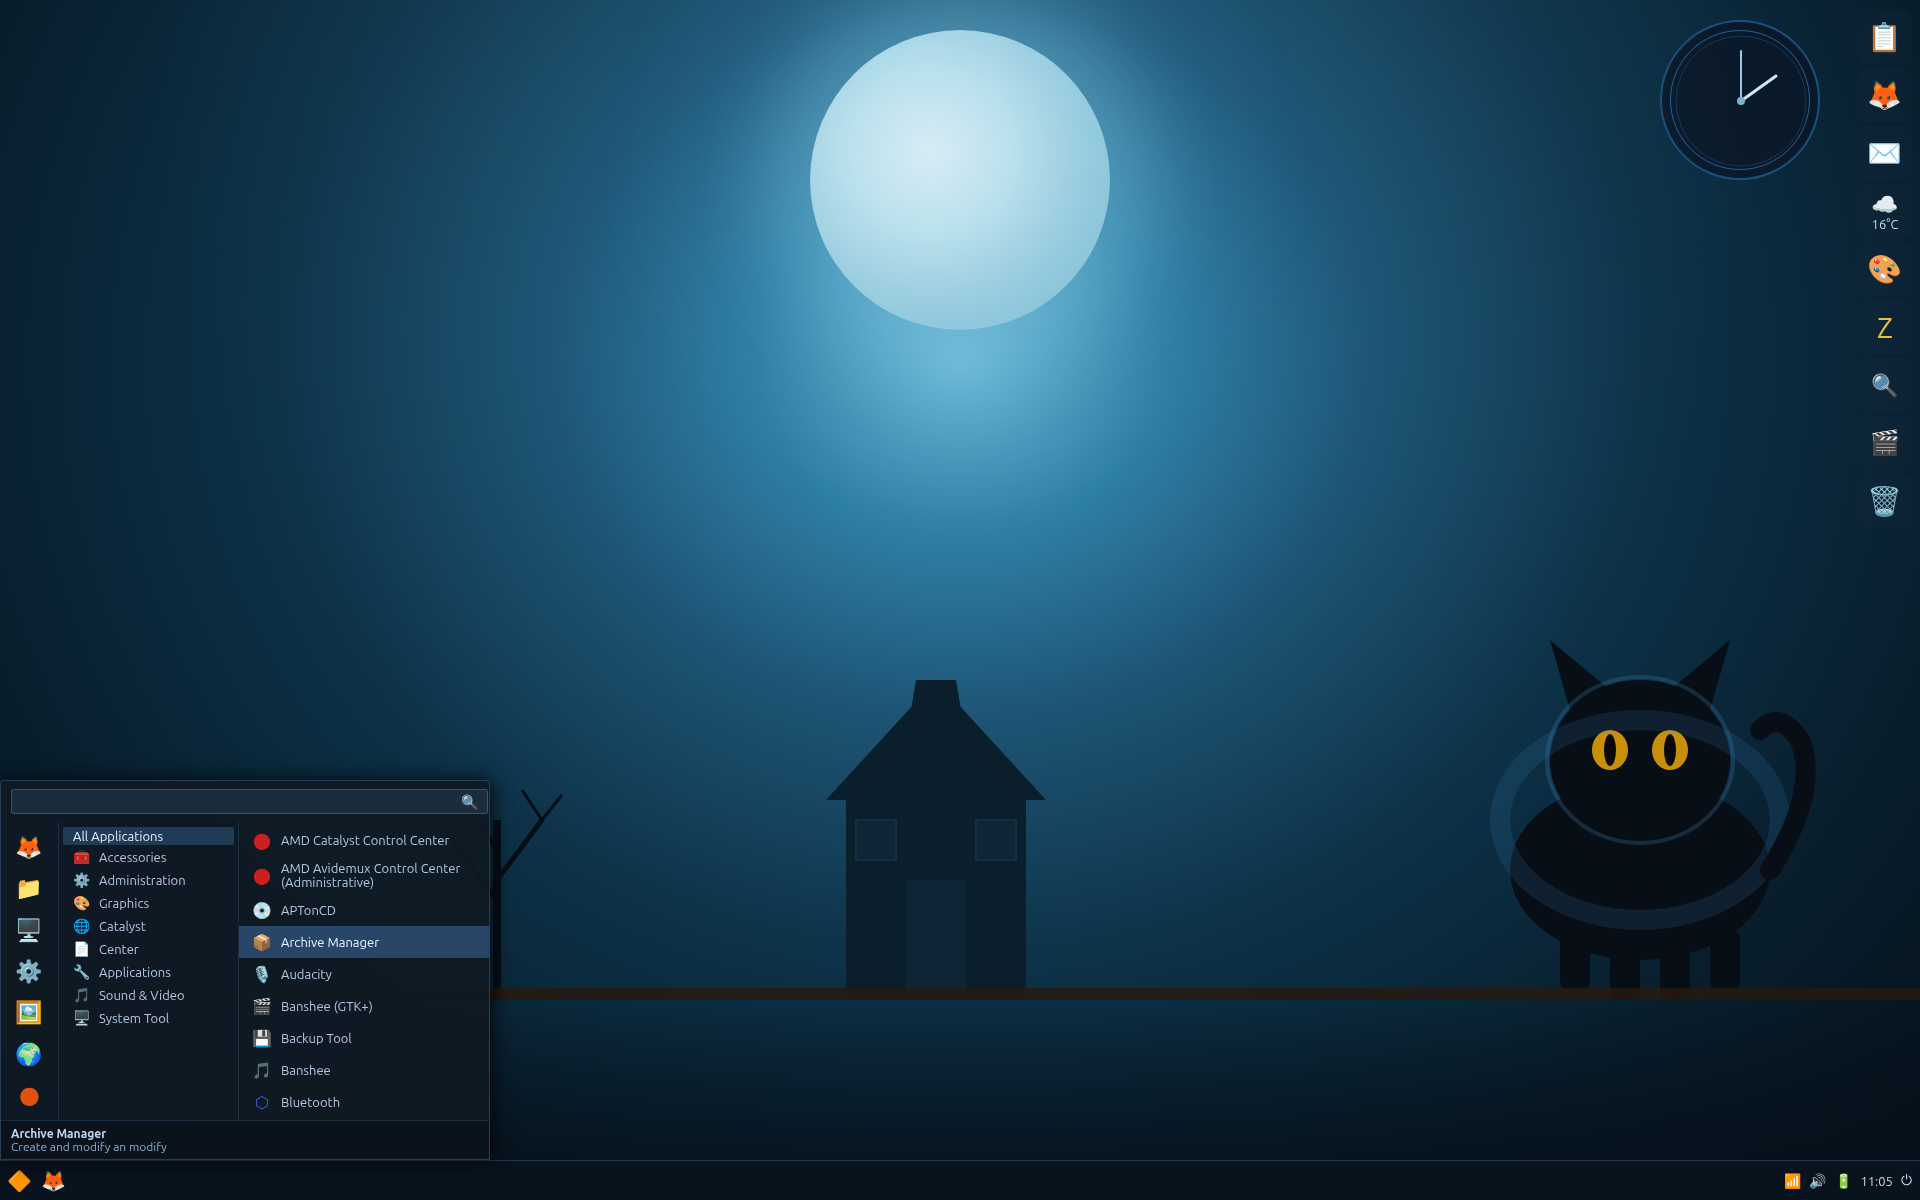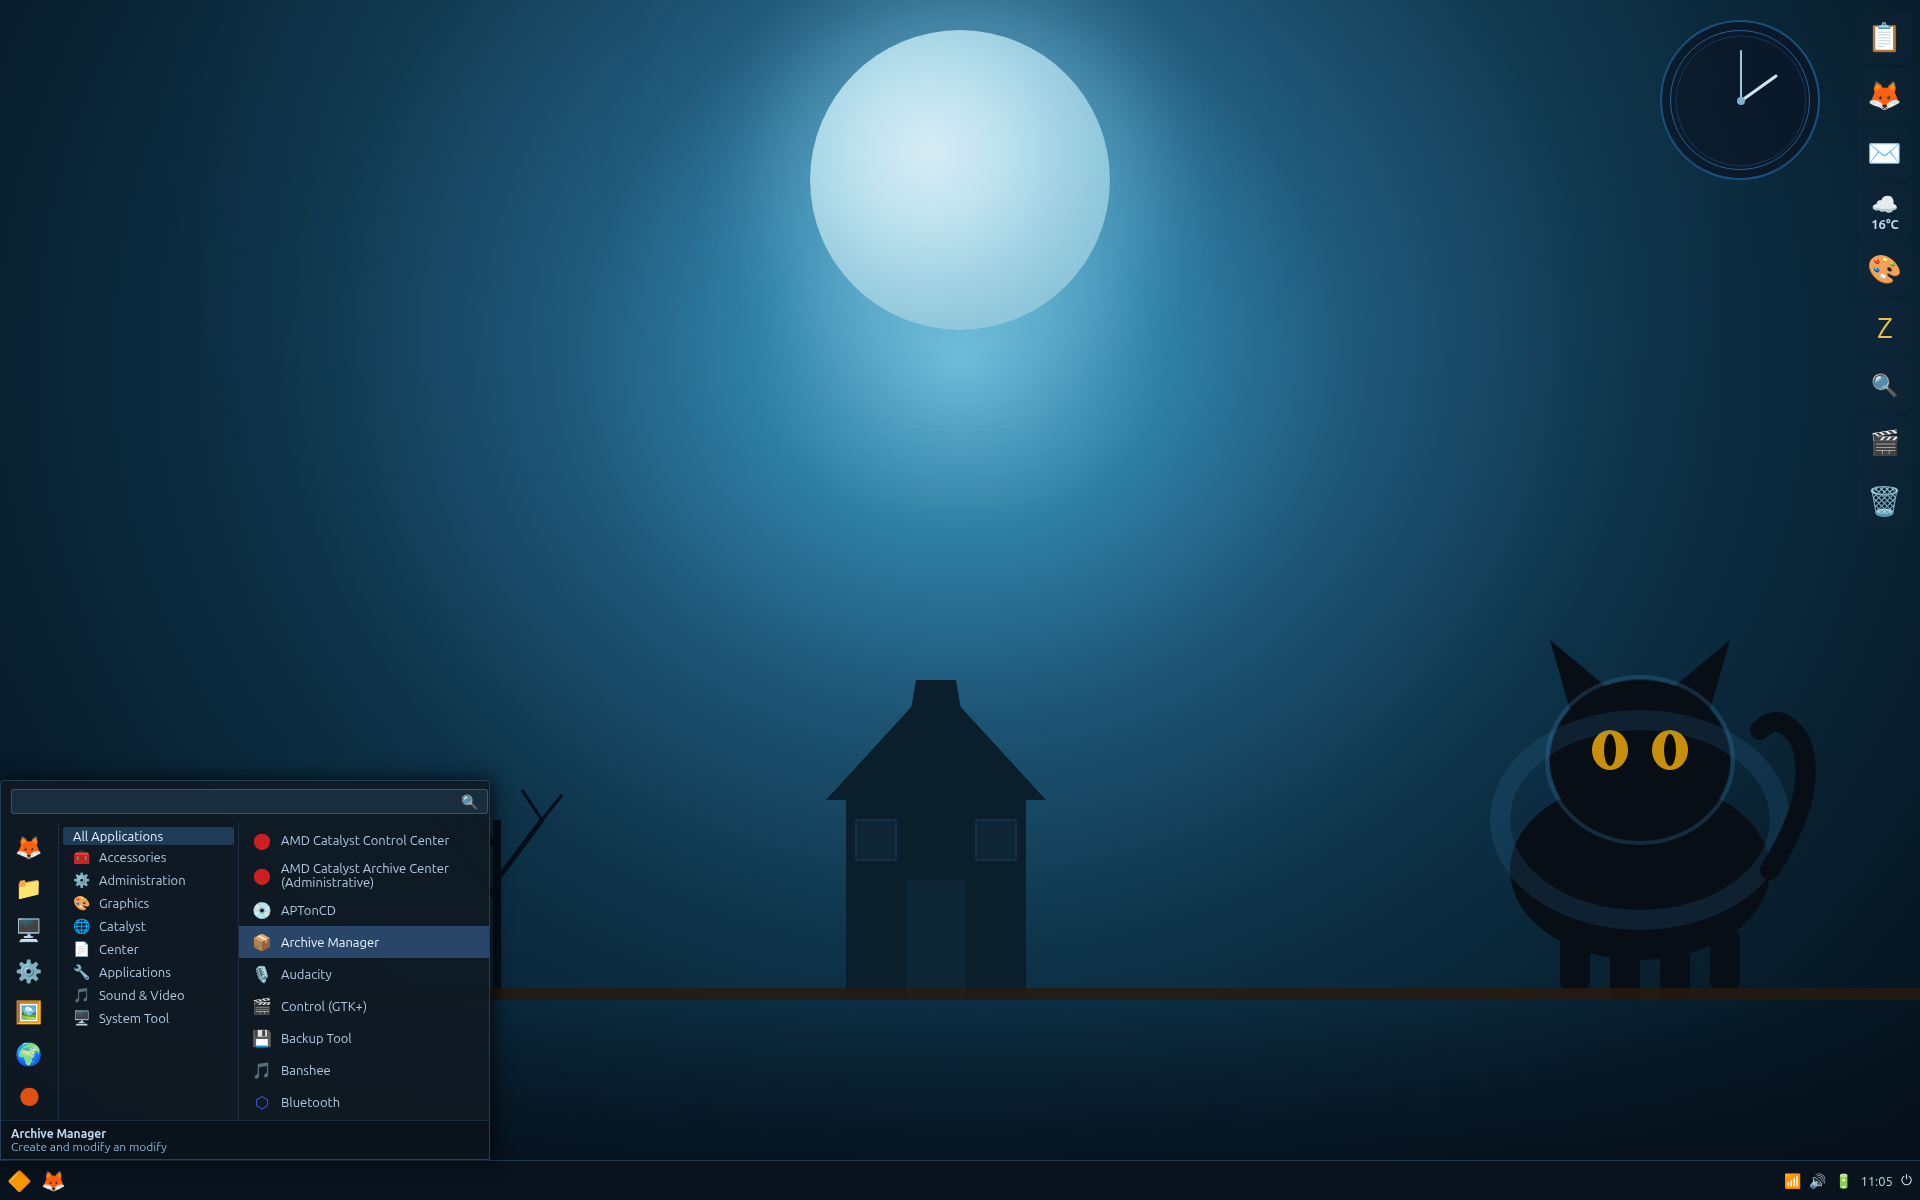--- a/index.html
+++ b/index.html
@@ -295,7 +295,7 @@
 
     .weather-temp {
       font-size: 13px;
-      font-weight: bold;
+      font-weight: normal;
     }
   </style>
 </head>

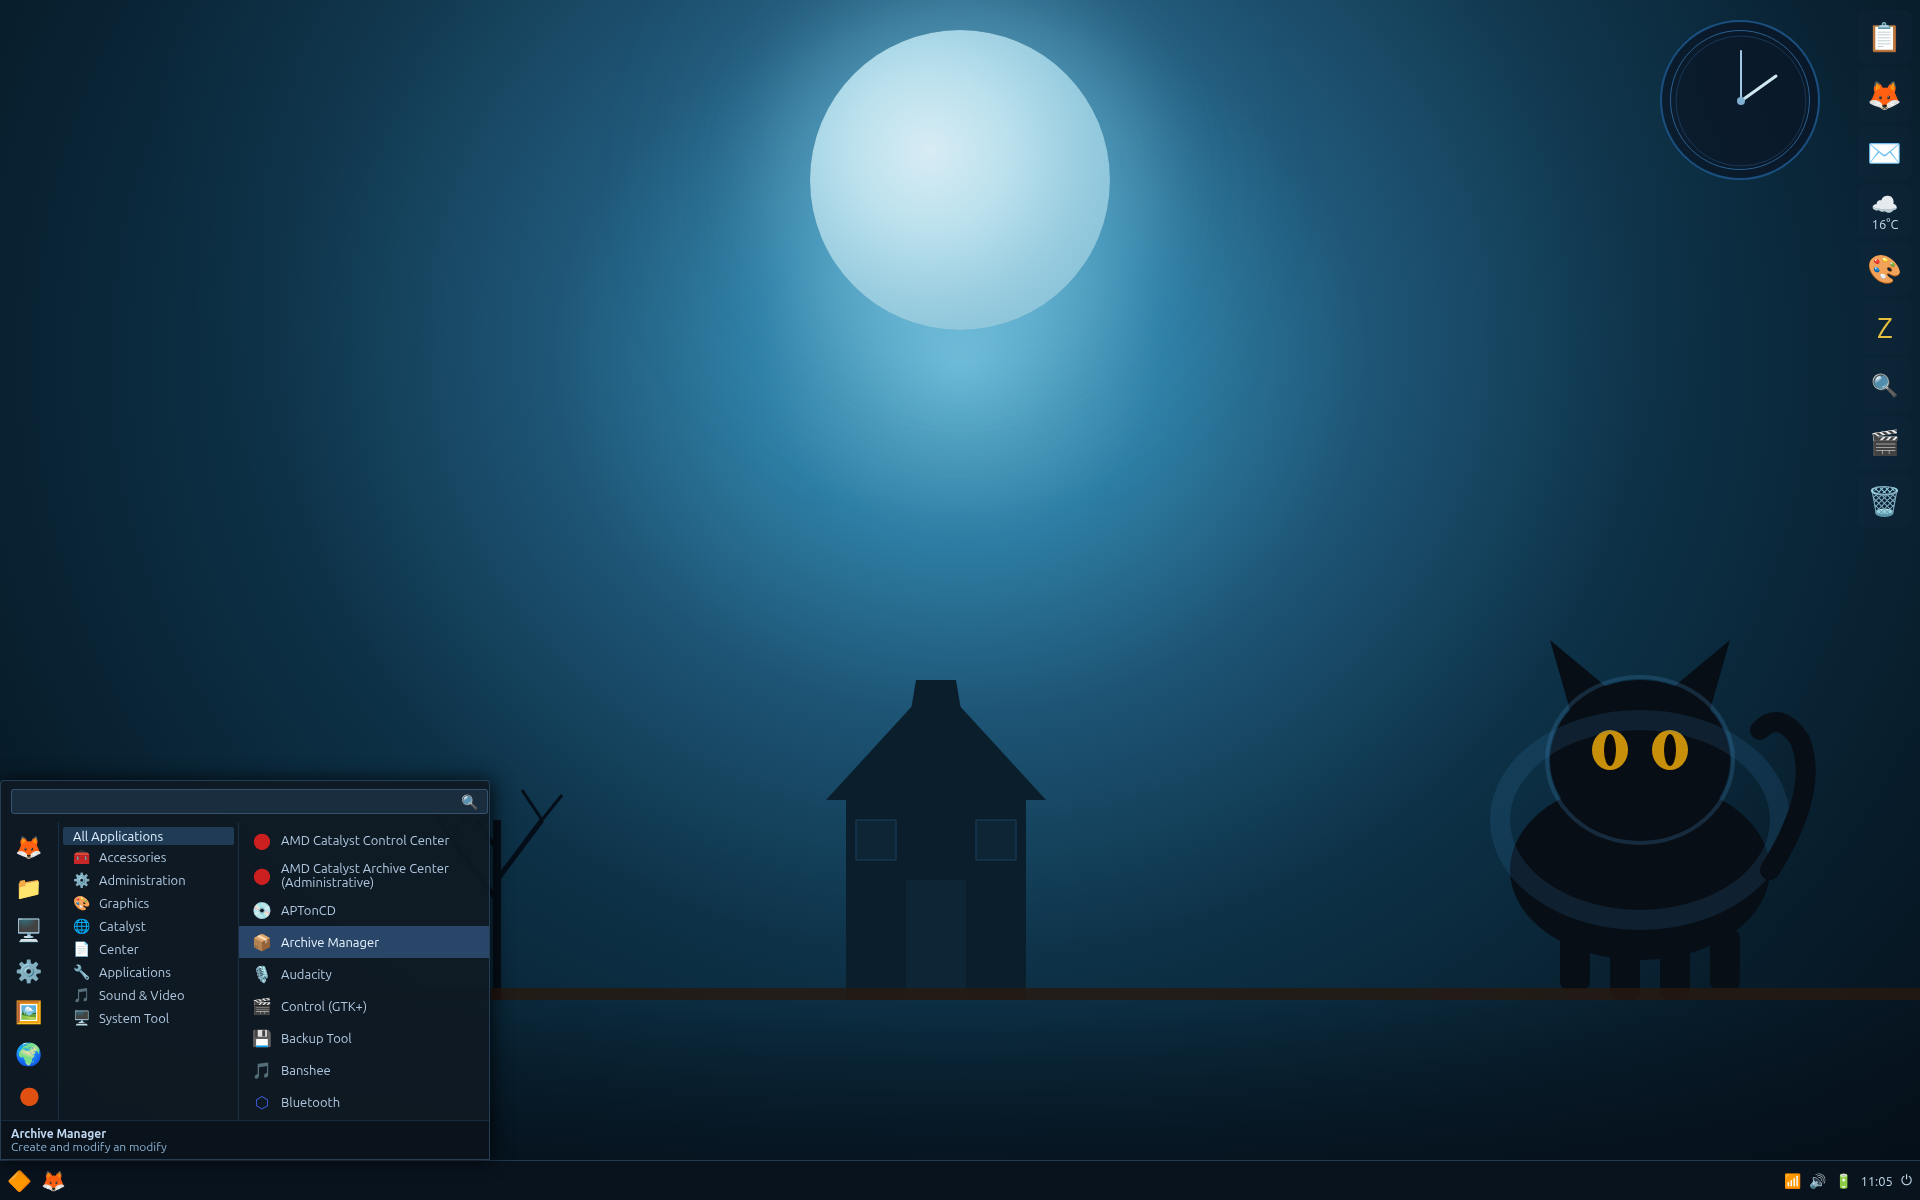--- a/index.html
+++ b/index.html
@@ -456,7 +456,7 @@
       </div>
       <div class="app-item">
         <span class="app-icon" style="color:#cc2020;">⬤</span>
-        <span>AMD Catalyst Archive Center (Administrative)</span>
+        <span>AMD Avidemux Control Center (Administrative)</span>
       </div>
       <div class="app-item">
         <span class="app-icon">💿</span>

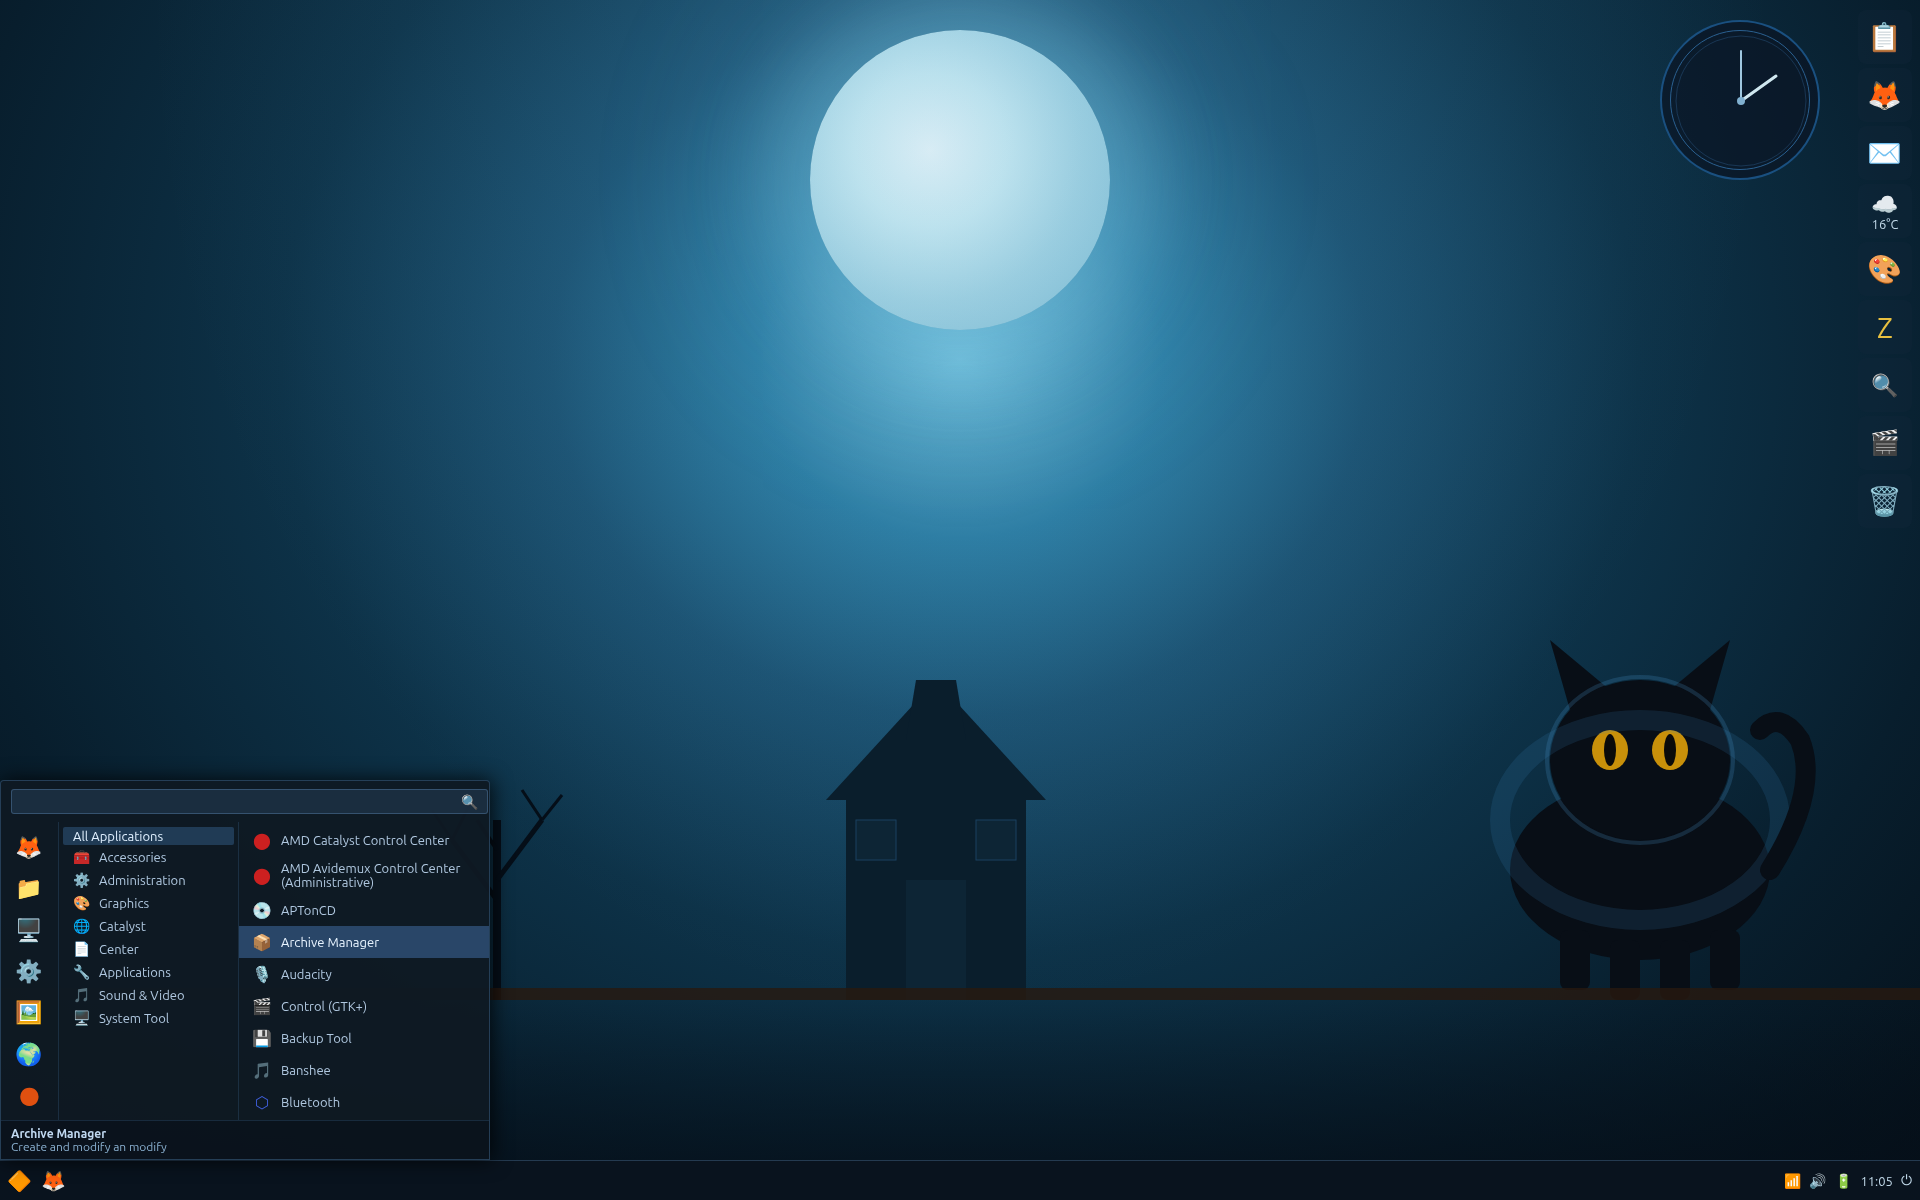--- a/index.html
+++ b/index.html
@@ -472,7 +472,7 @@
       </div>
       <div class="app-item">
         <span class="app-icon">🎬</span>
-        <span>Control (GTK+)</span>
+        <span>Banshee (GTK+)</span>
       </div>
       <div class="app-item">
         <span class="app-icon">💾</span>

